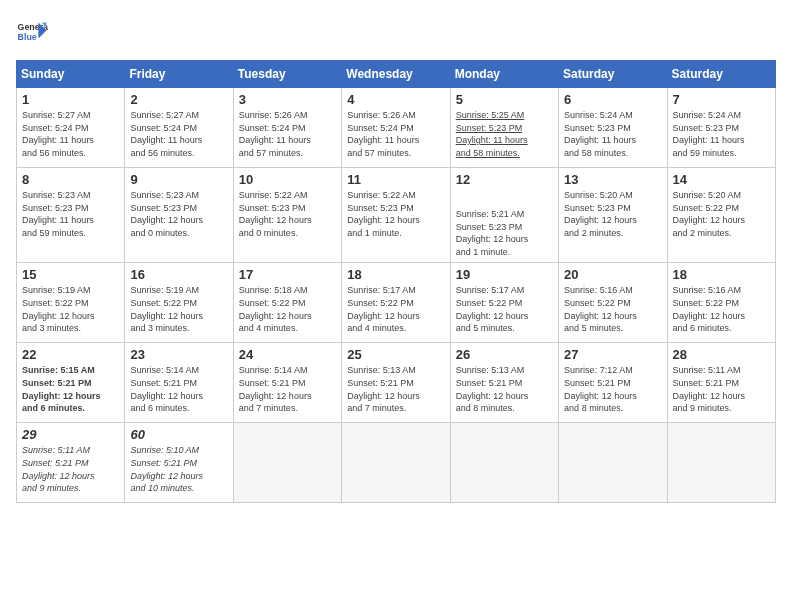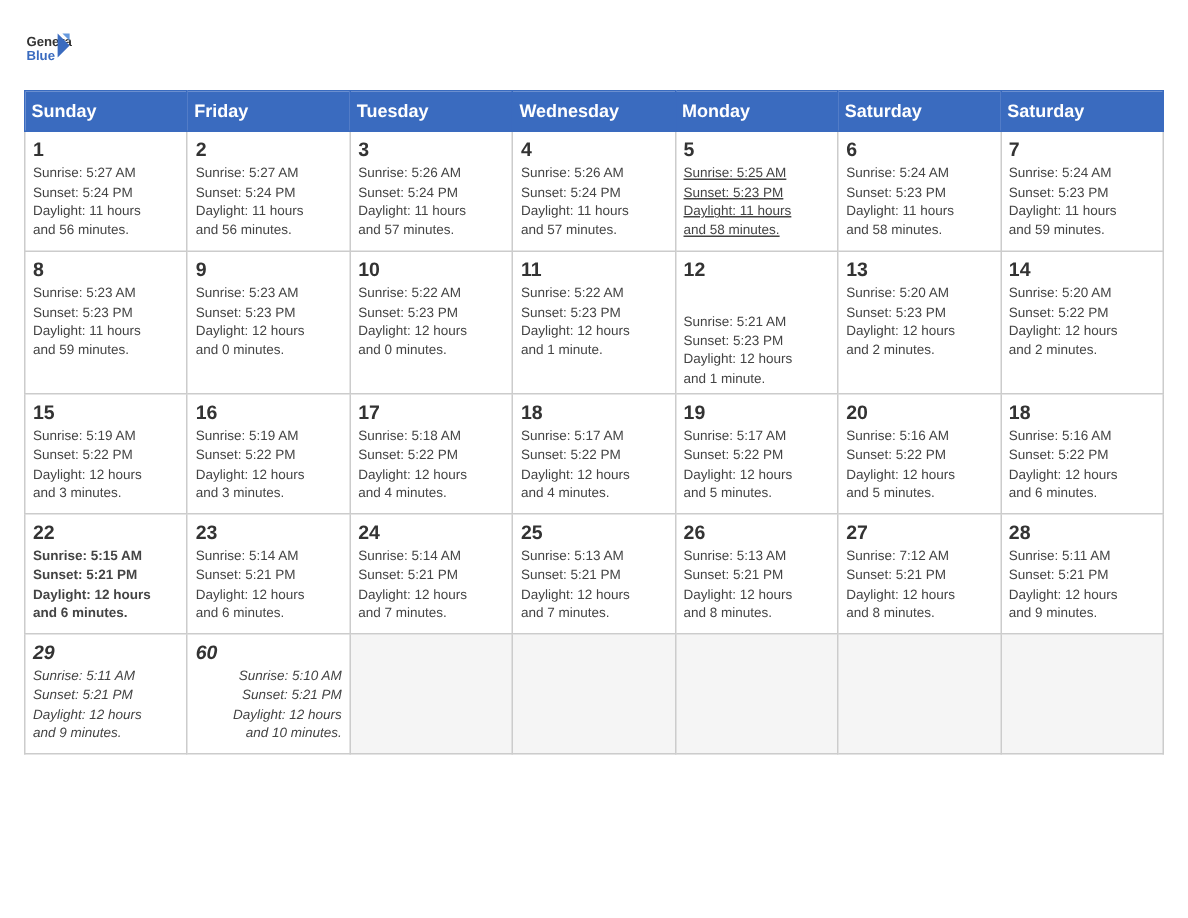--- a/index.html
+++ b/index.html
@@ -326,7 +326,7 @@
         </td>
         <td>
           <span class="day-num">60</span>
-          <div class="day-info" style="white-space: pre-line; text-align: right;">Sunrise: 5:10 AM
+          <div class="day-info" style="white-space: pre-line;">Sunrise: 5:10 AM
 Sunset: 5:21 PM
 Daylight: 12 hours
 and 10 minutes.</div>

